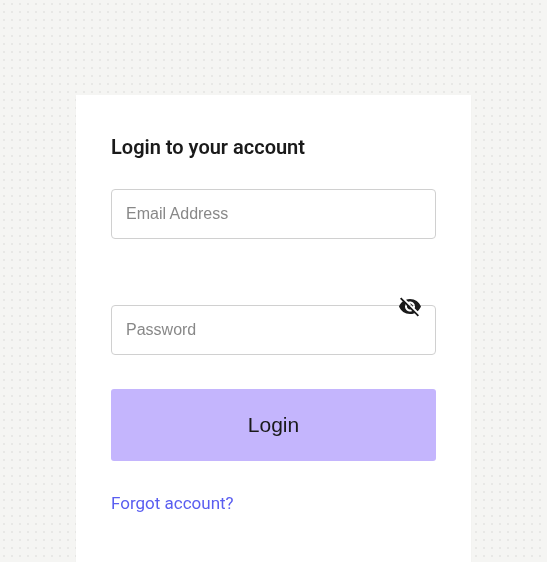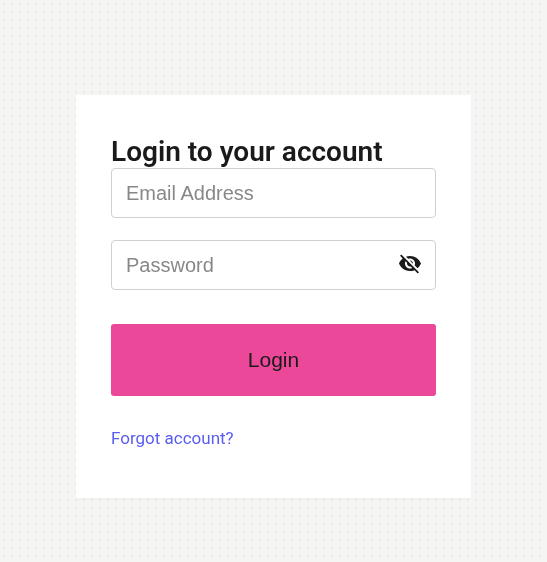--- a/index.html
+++ b/index.html
@@ -26,9 +26,10 @@
       box-shadow: 0 1px 2px rgba(0,0,0,0.03);
     }
     .title {
-      font-size: 28px;
+      font-size: 20px;
       font-weight: 600;
       color: #1a1a1a;
+      margin-bottom: 30px;
     }
     .input-wrapper {
       position: relative;

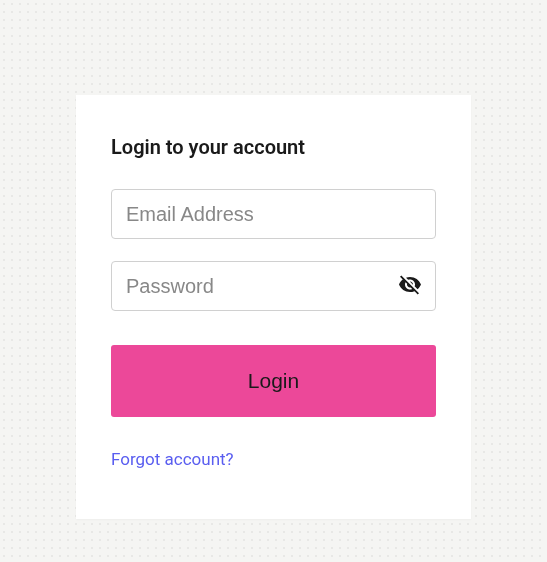--- a/index.html
+++ b/index.html
@@ -41,7 +41,7 @@
       border: 1px solid #d0d0d0;
       border-radius: 4px;
       padding: 0 14px;
-      font-size: 20px;
+      font-size: 16px;
       color: #b91c1c;
       outline: none;
     }

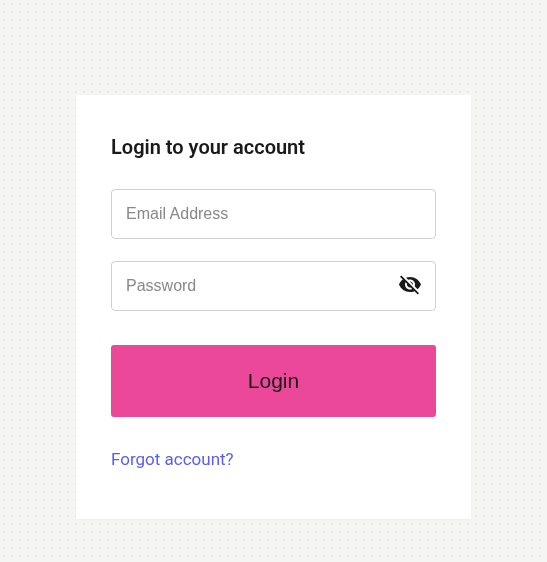--- a/index.html
+++ b/index.html
@@ -50,6 +50,7 @@
     }
     .password-wrapper .text-input {
       padding-right: 46px;
+      margin-top: 44px;
     }
     .eye-btn {
       position: absolute;

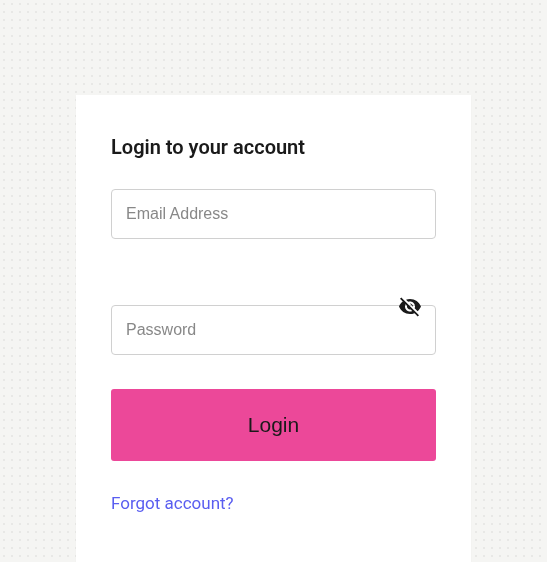--- a/index.html
+++ b/index.html
@@ -73,7 +73,7 @@
     .login-btn {
       width: 100%;
       height: 72px;
-      background: #ec4899;
+      background: #c4b5fd;
       border: none;
       border-radius: 3px;
       font-size: 21px;

